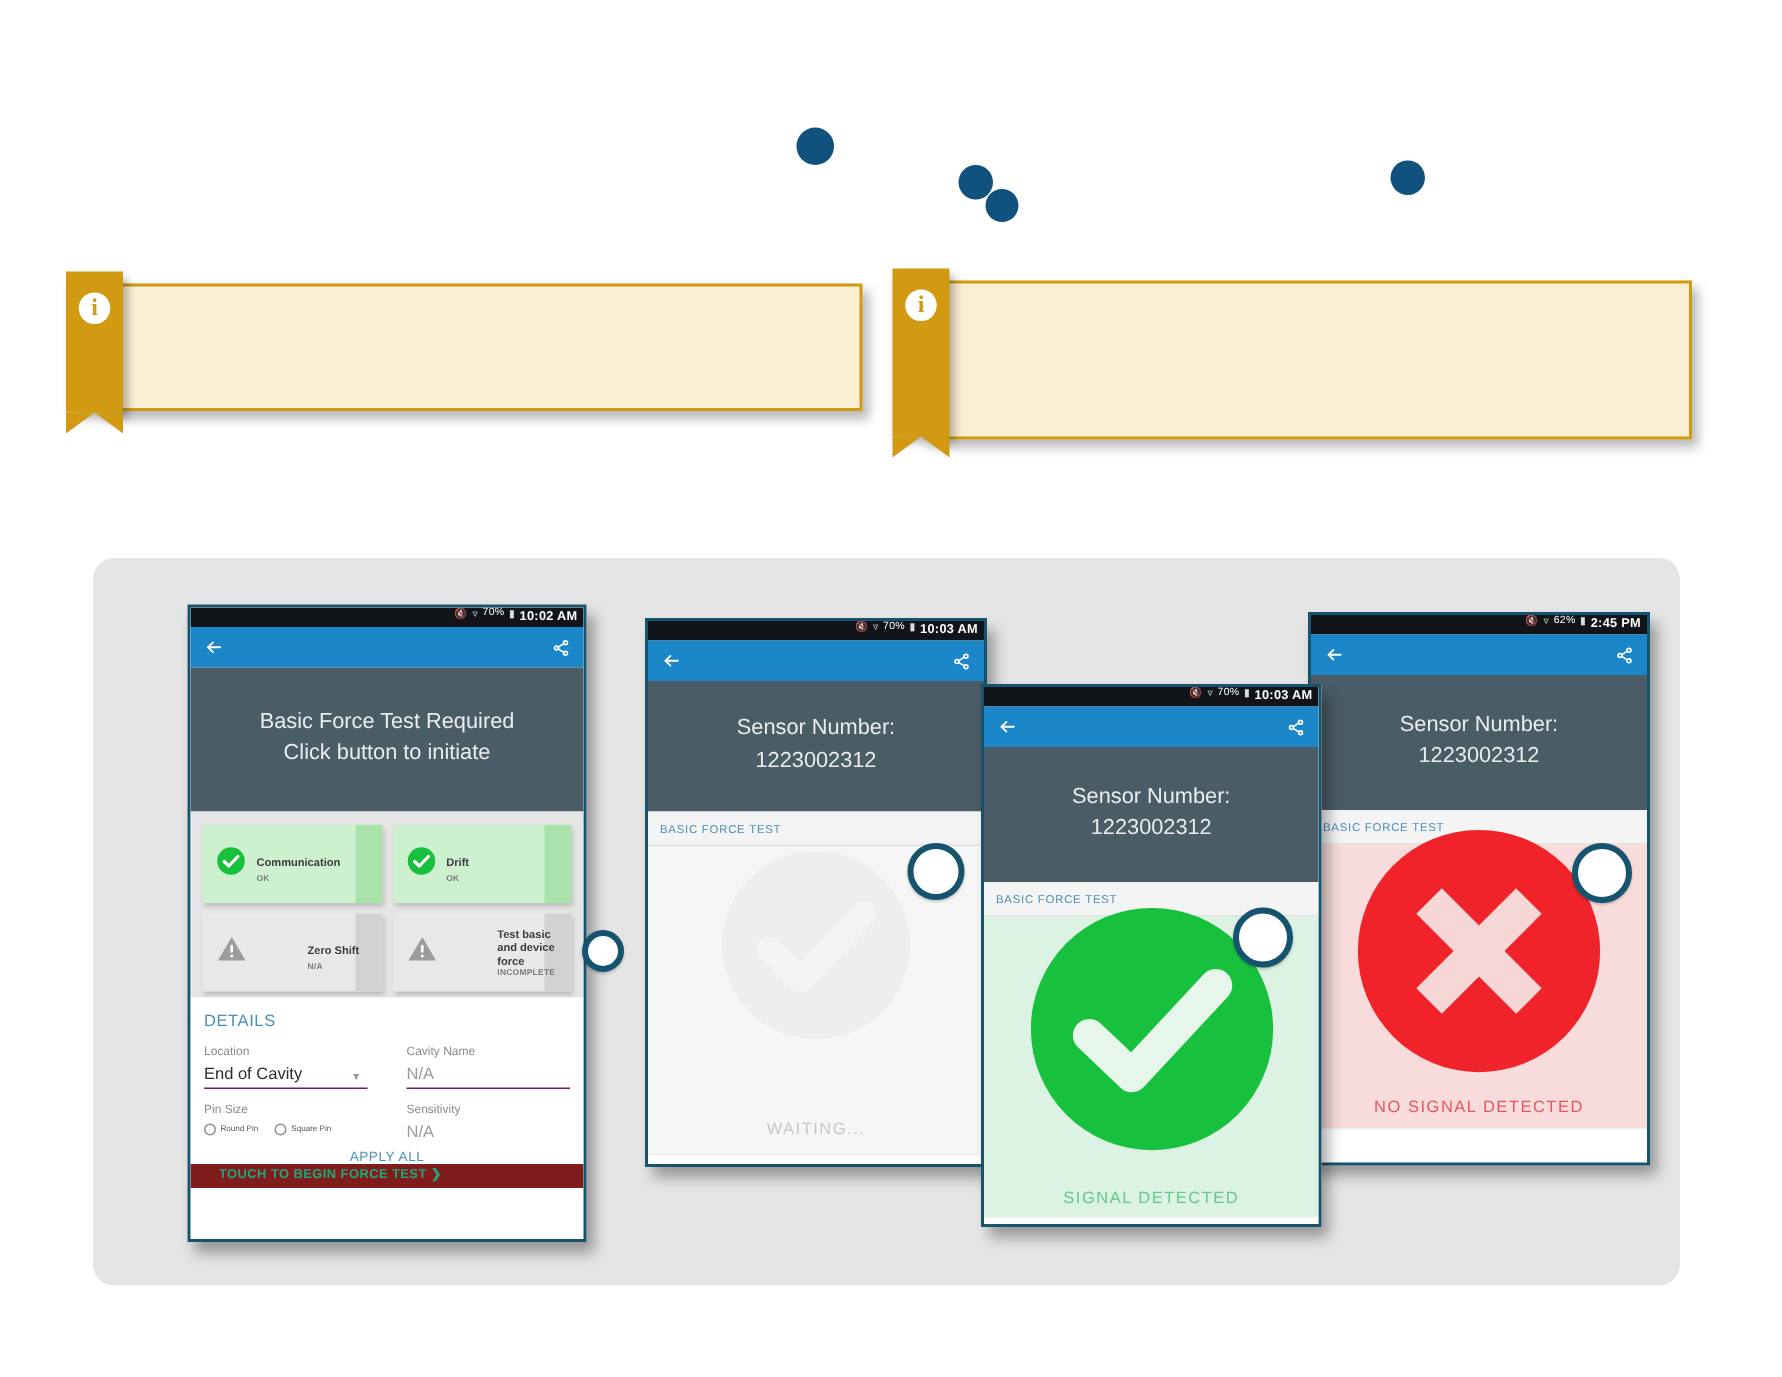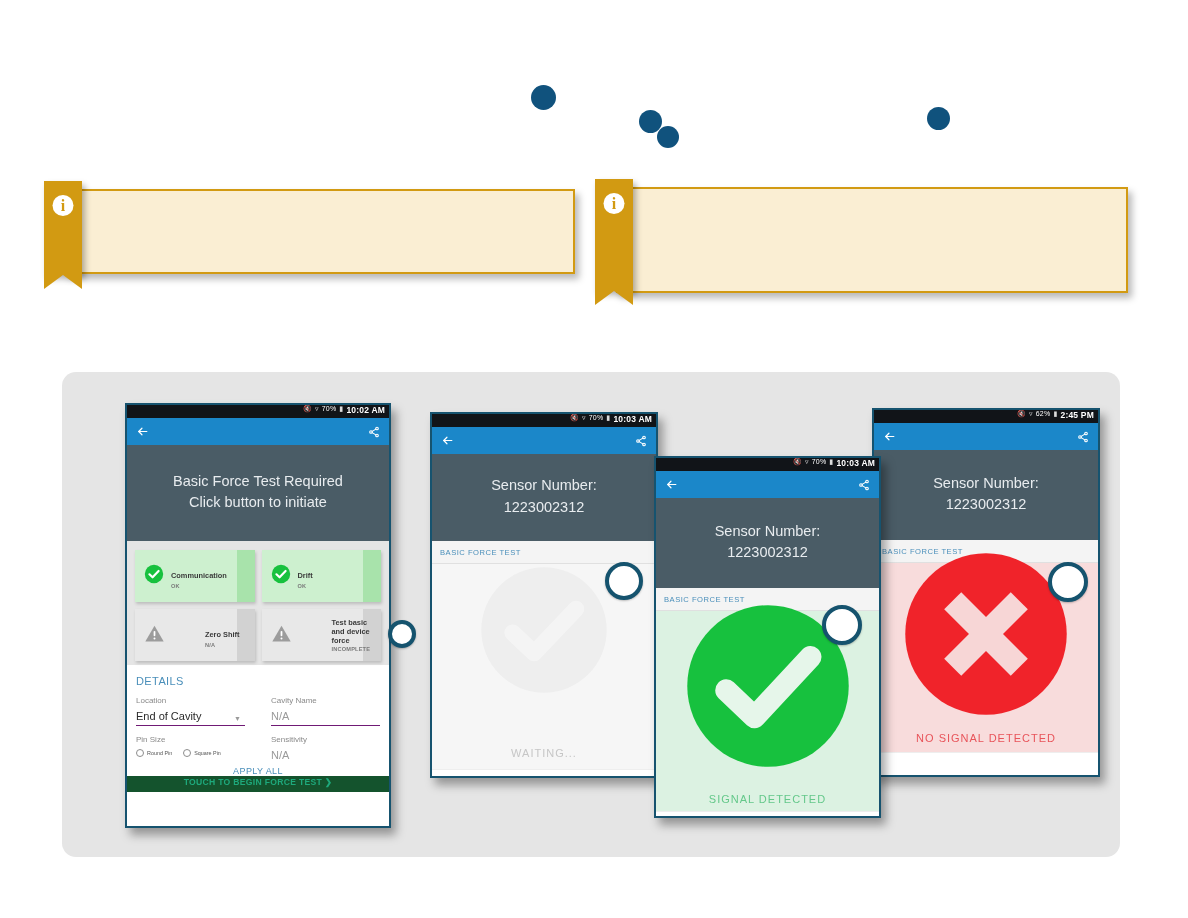--- a/index.html
+++ b/index.html
@@ -126,7 +126,7 @@
   .rdot { width:8px; height:8px; border:1px solid #8d8d8d; border-radius:50%; }
   .applyall { text-align:center; color:#4a8fba; font-size:9px; letter-spacing:.4px; margin-top:2px; }
   .beginbar {
-    background:#14532d; text-align:center;
+    background:#7f1d1d; text-align:left;
     padding:1px 19px 5px; color:#1ea97c;
     font-size:8.6px; letter-spacing:.3px; font-weight:bold;
   }

